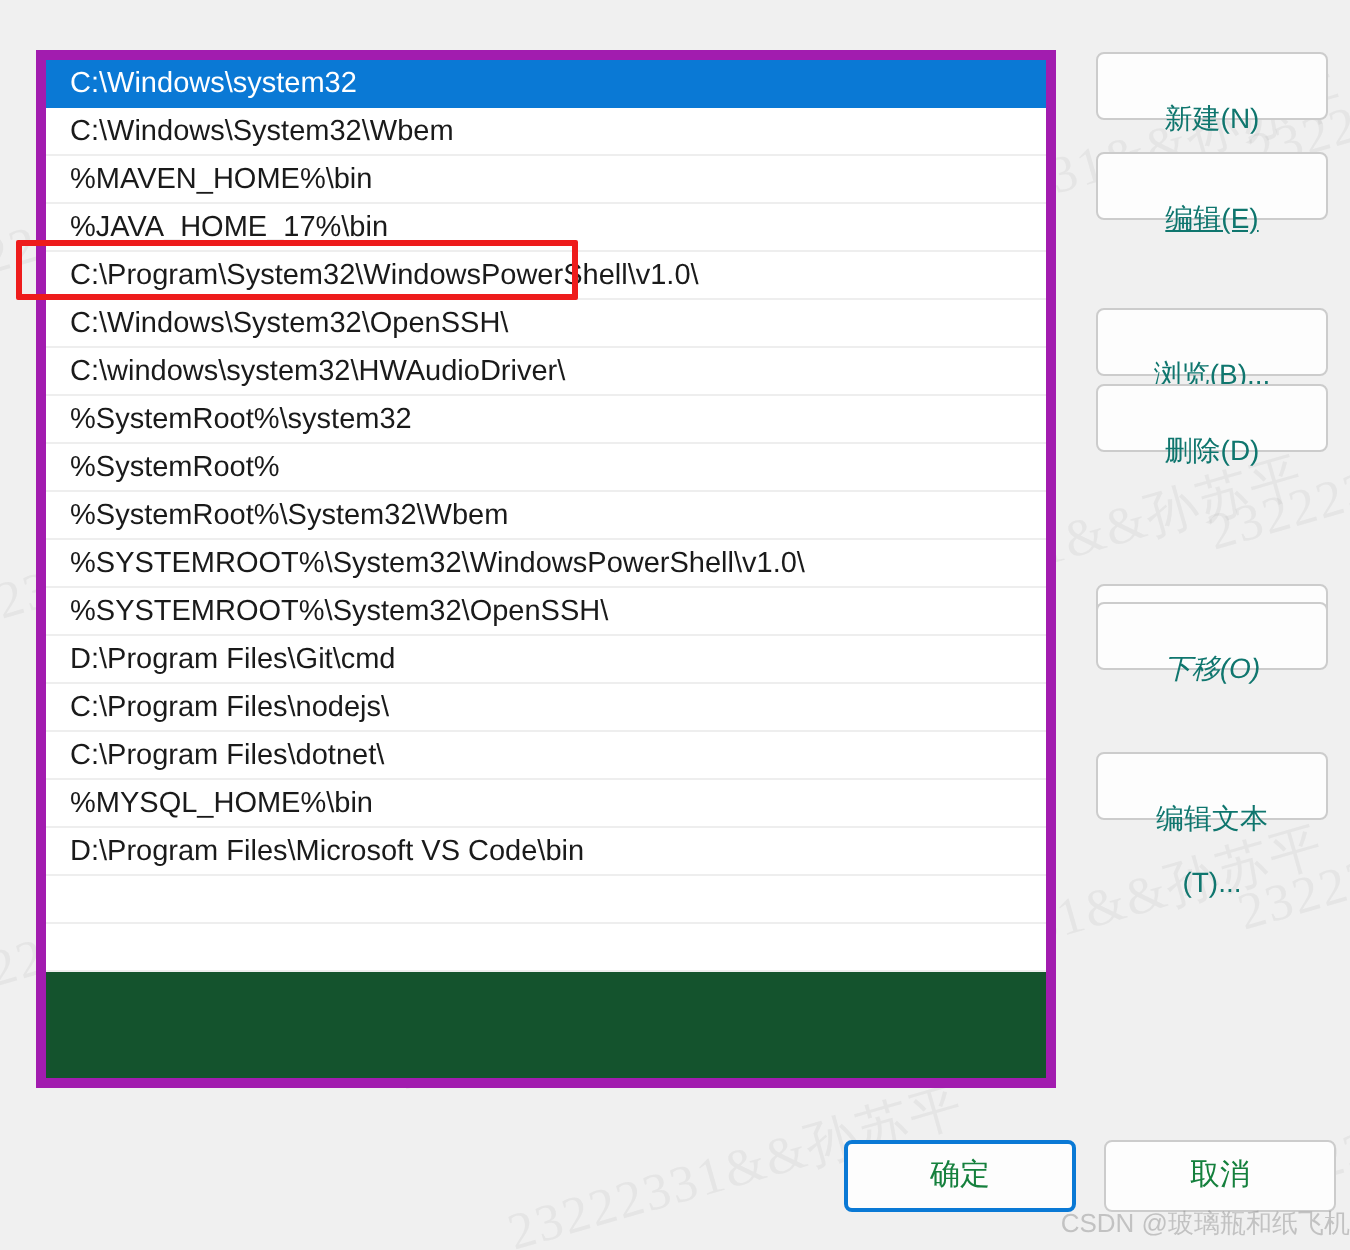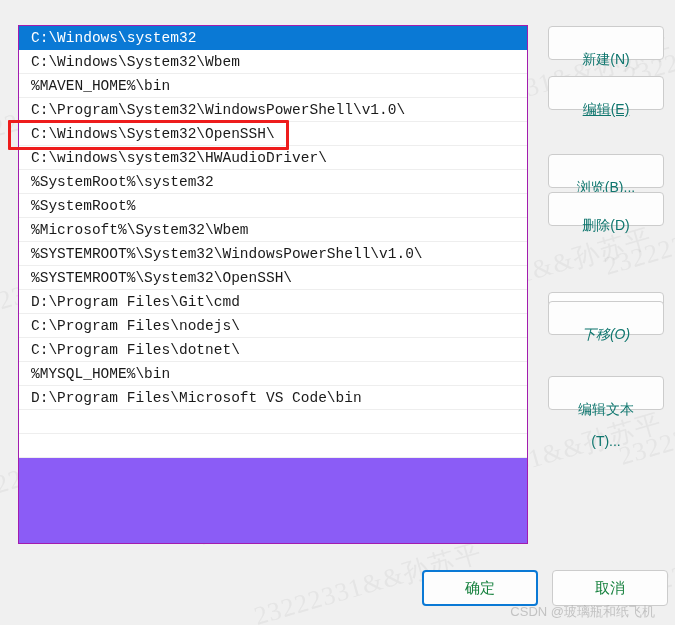--- a/index.html
+++ b/index.html
@@ -42,12 +42,11 @@
     top: 25px;
     width: 510px;
     height: 519px;
-    background: #8b5cf6;
-    border: 1px solid #a21caf;
+    background: #14532d;
+    border: 5px solid #a21caf;
     box-sizing: border-box;
     overflow: hidden;
     z-index: 10;
-    font-family: Liberation Mono, monospace;
   }
   .list-row {
     height: 24px;

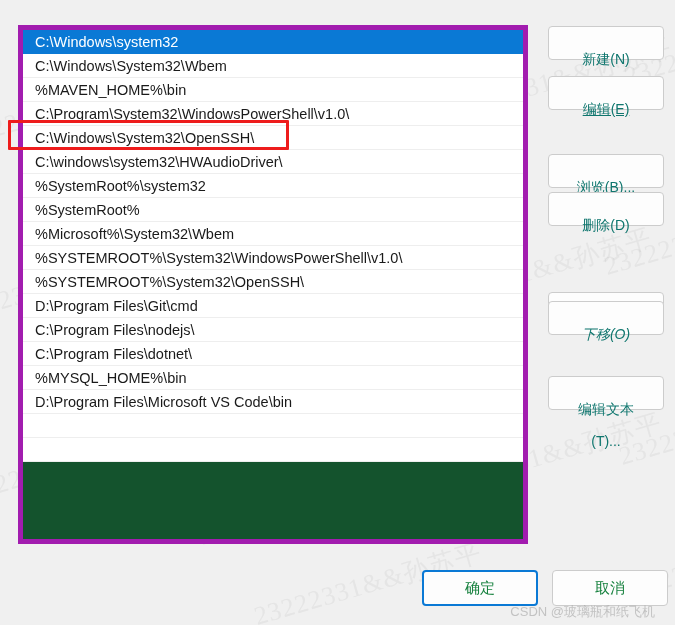--- a/index.html
+++ b/index.html
@@ -166,6 +166,7 @@
     <div class="list-row selected">C:\Windows\system32</div>
     <div class="list-row">C:\Windows\System32\Wbem</div>
     <div class="list-row">%MAVEN_HOME%\bin</div>
+    <div class="list-row">%JAVA_HOME_17%\bin</div>
     <div class="list-row">C:\Program\System32\WindowsPowerShell\v1.0\</div>
     <div class="list-row">C:\Windows\System32\OpenSSH\</div>
     <div class="list-row">C:\windows\system32\HWAudioDriver\</div>

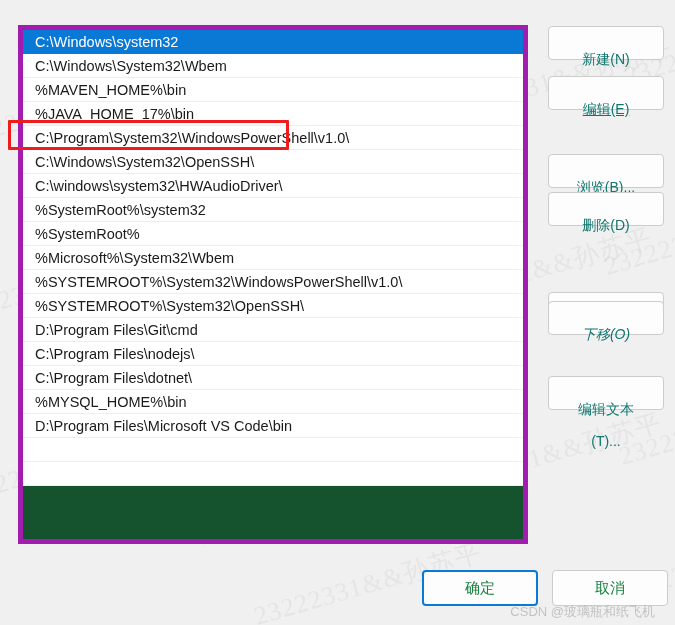--- a/index.html
+++ b/index.html
@@ -172,7 +172,7 @@
     <div class="list-row">C:\windows\system32\HWAudioDriver\</div>
     <div class="list-row">%SystemRoot%\system32</div>
     <div class="list-row">%SystemRoot%</div>
-    <div class="list-row">%Microsoft%\System32\Wbem</div>
+    <div class="list-row">%SystemRoot%\System32\Wbem</div>
     <div class="list-row">%SYSTEMROOT%\System32\WindowsPowerShell\v1.0\</div>
     <div class="list-row">%SYSTEMROOT%\System32\OpenSSH\</div>
     <div class="list-row">D:\Program Files\Git\cmd</div>

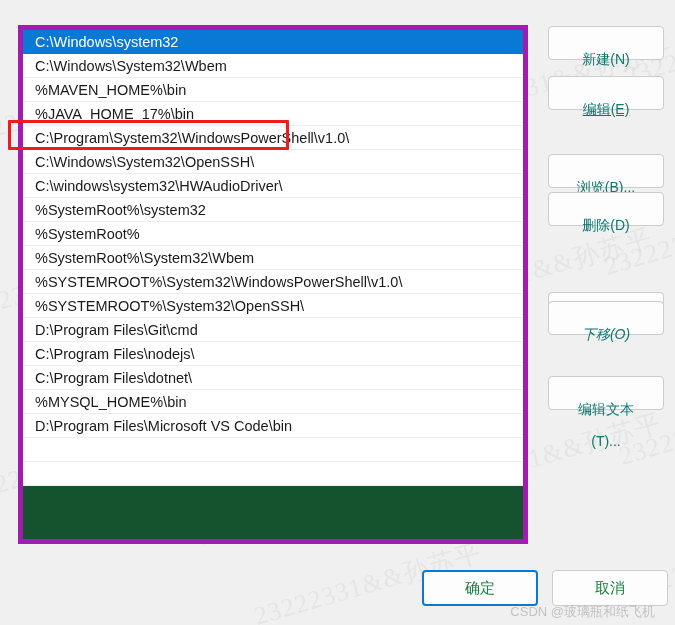--- a/index.html
+++ b/index.html
@@ -132,7 +132,7 @@
   
   #csdn-watermark {
     position: absolute;
-    right: 20px;
+    right: 0;
     bottom: 4px;
     font-size: 13px;
     color: rgba(130, 130, 130, 0.42);

